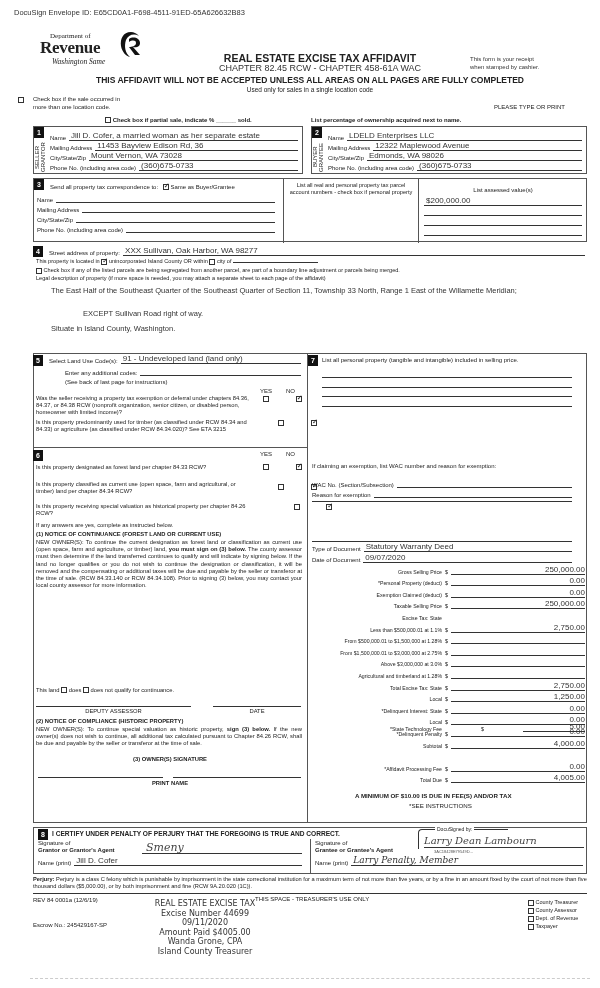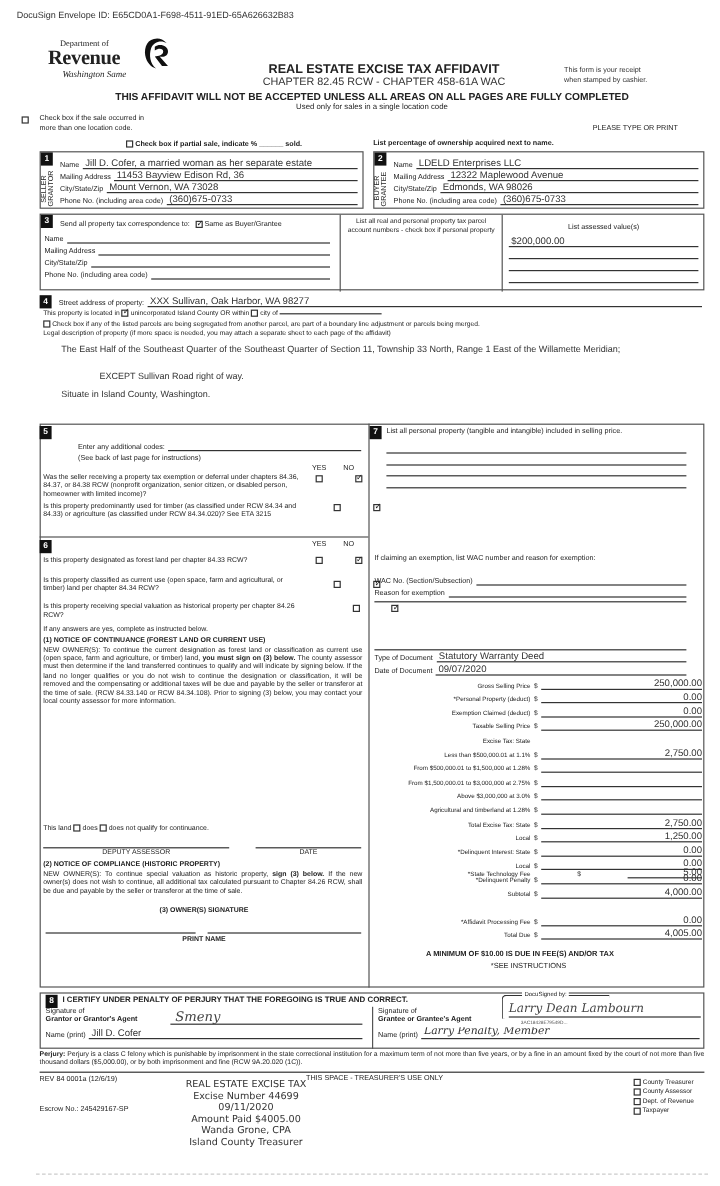--- a/index.html
+++ b/index.html
@@ -209,6 +209,12 @@
 
 <div class="abs" style="left:33px;top:353px;width:274px;height:94px;">
   <div class="abs secnum" style="left:0;top:2px;">5</div>
+  <div class="abs" style="left:16px;top:1px;width:252px;">
+    <div class="field-row">
+        <span class="lbl">Select Land Use Code(s):</span>
+        <span class="val">91 - Undeveloped land (land only)</span>
+      </div>
+  </div>
   <div class="abs" style="left:32px;top:13px;width:236px;">
     <div class="field-row">
         <span class="lbl">Enter any additional codes:</span>

